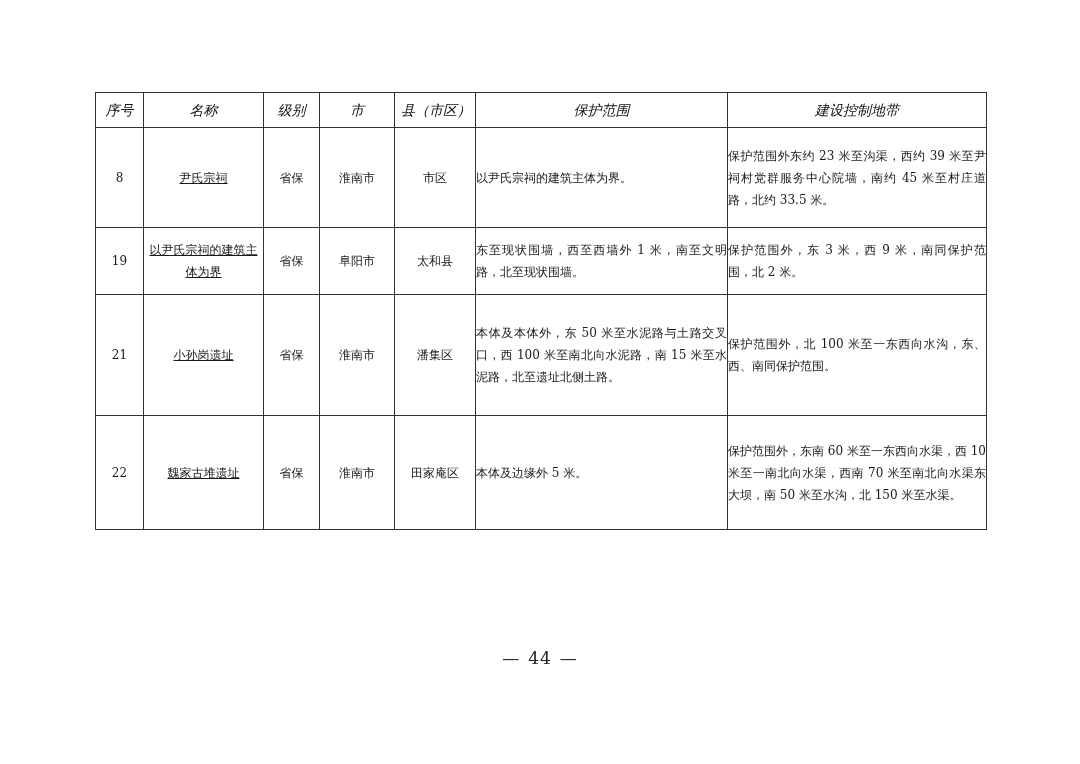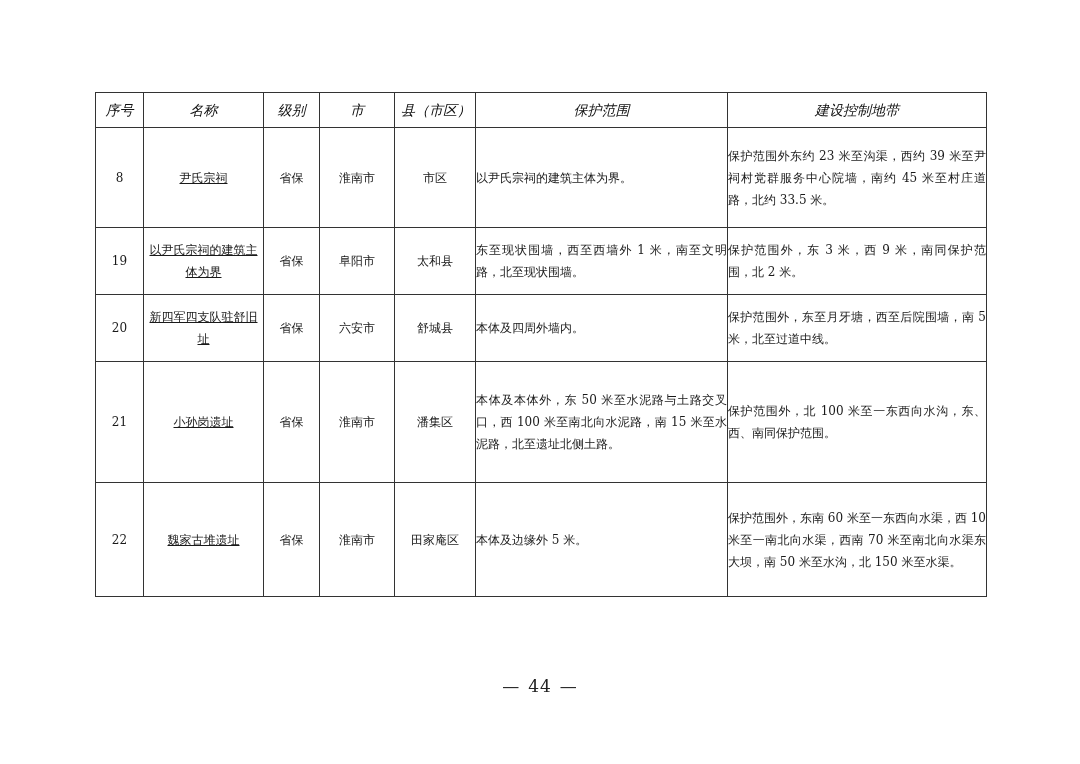--- a/index.html
+++ b/index.html
@@ -113,15 +113,6 @@
         <td class="l">东至现状围墙，西至西墙外 1 米，南至文明路，北至现状围墙。</td>
         <td class="l">保护范围外，东 3 米，西 9 米，南同保护范围，北 2 米。</td>
       </tr>
-      <tr class="r20">
-        <td class="c">20</td>
-        <td class="c name">新四军四支队驻舒旧址</td>
-        <td class="c">省保</td>
-        <td class="c">六安市</td>
-        <td class="c">舒城县</td>
-        <td class="l">本体及四周外墙内。</td>
-        <td class="l">保护范围外，东至月牙塘，西至后院围墙，南 5 米，北至过道中线。</td>
-      </tr>
       <tr class="r21">
         <td class="c">21</td>
         <td class="c name">小孙岗遗址</td>

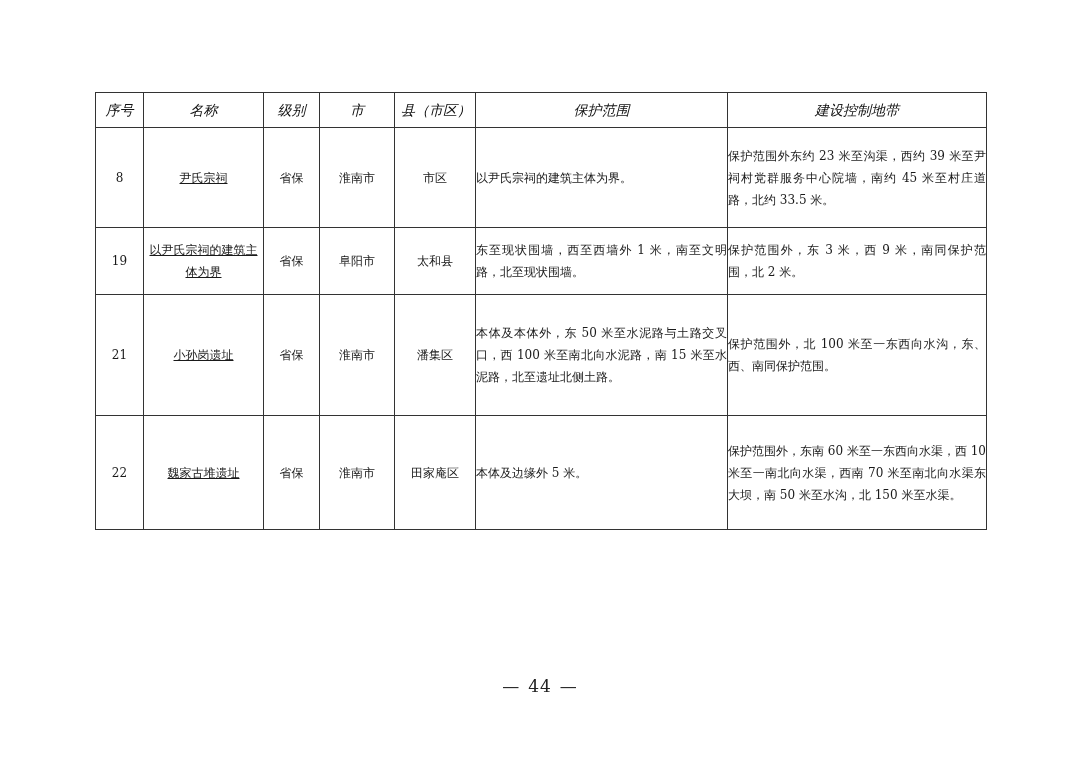--- a/index.html
+++ b/index.html
@@ -60,7 +60,7 @@
       position: absolute;
       left: 0;
       width: 1080px;
-      top: 676px;
+      top: 648px;
       text-align: center;
       font-family: "DejaVu Serif", "Liberation Serif", serif;
       font-size: 17px;

